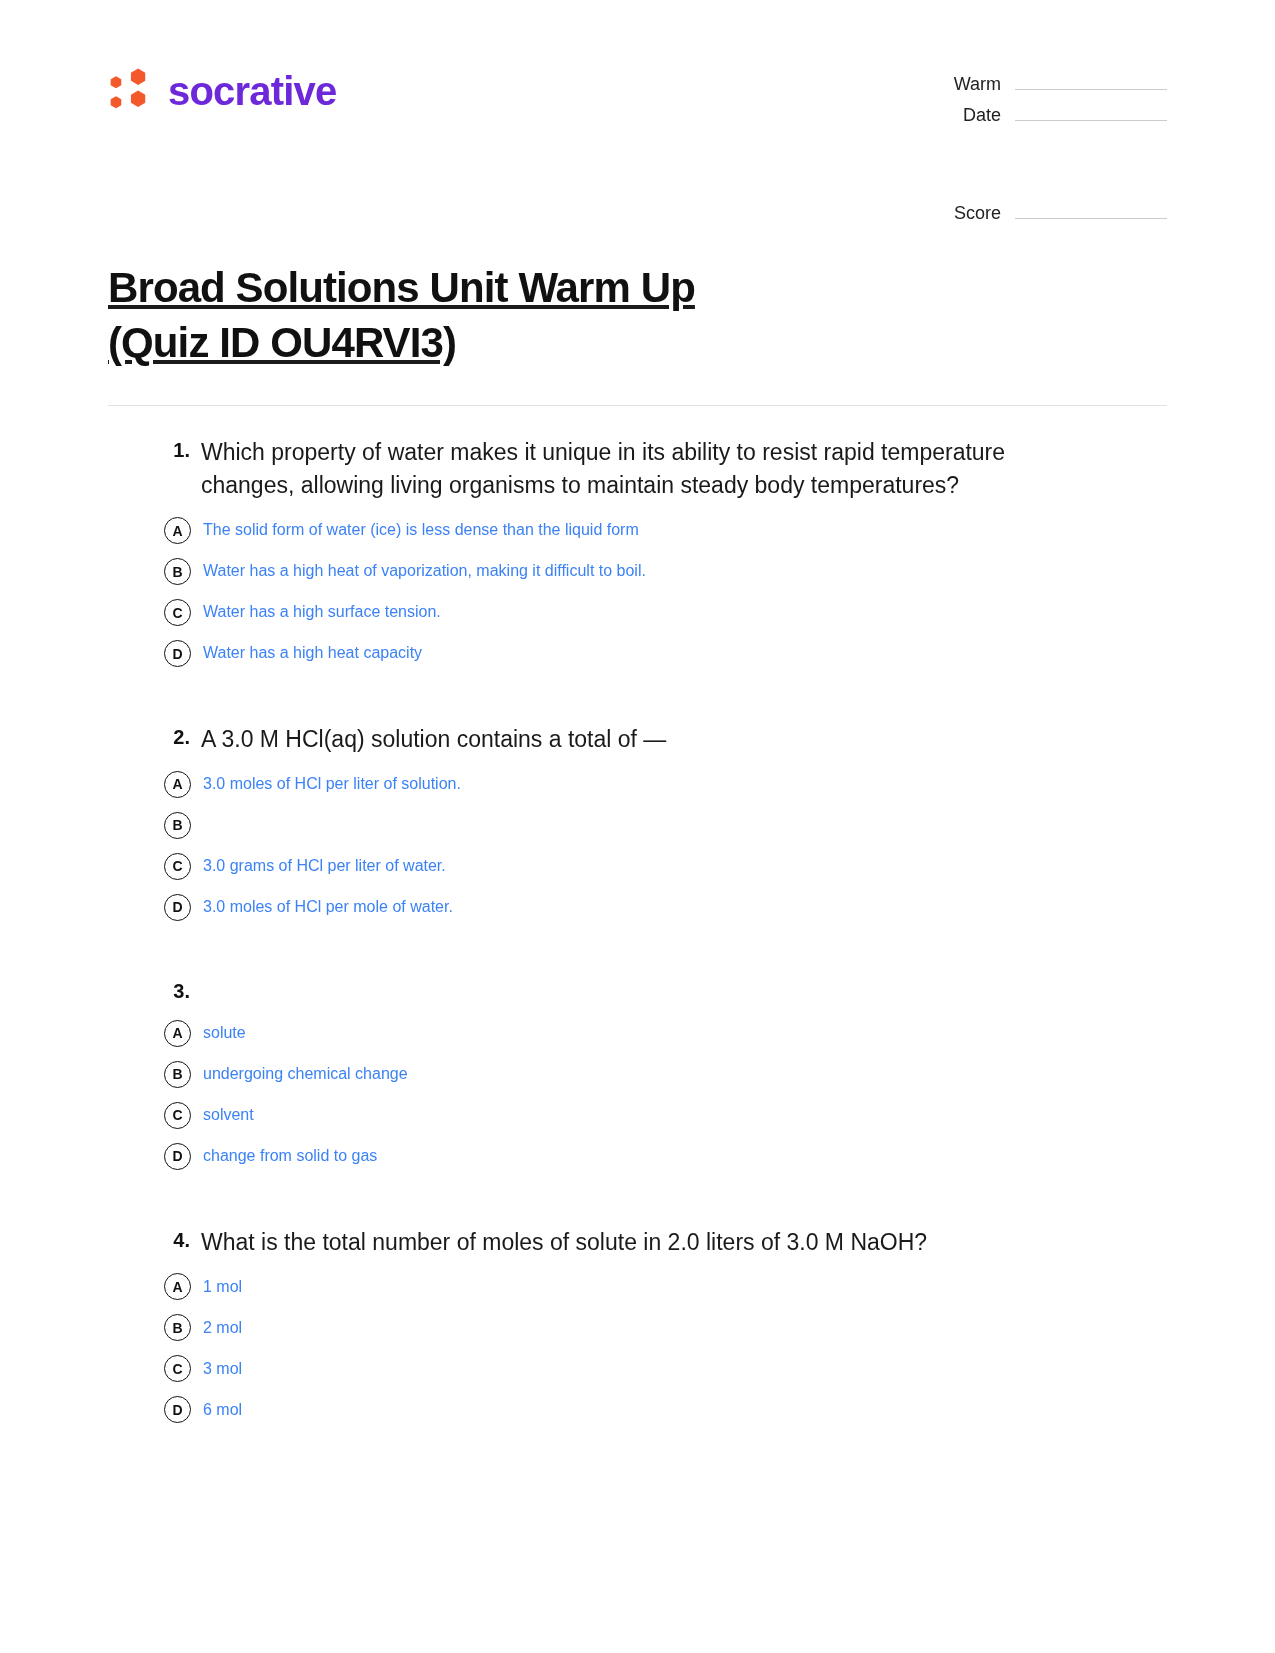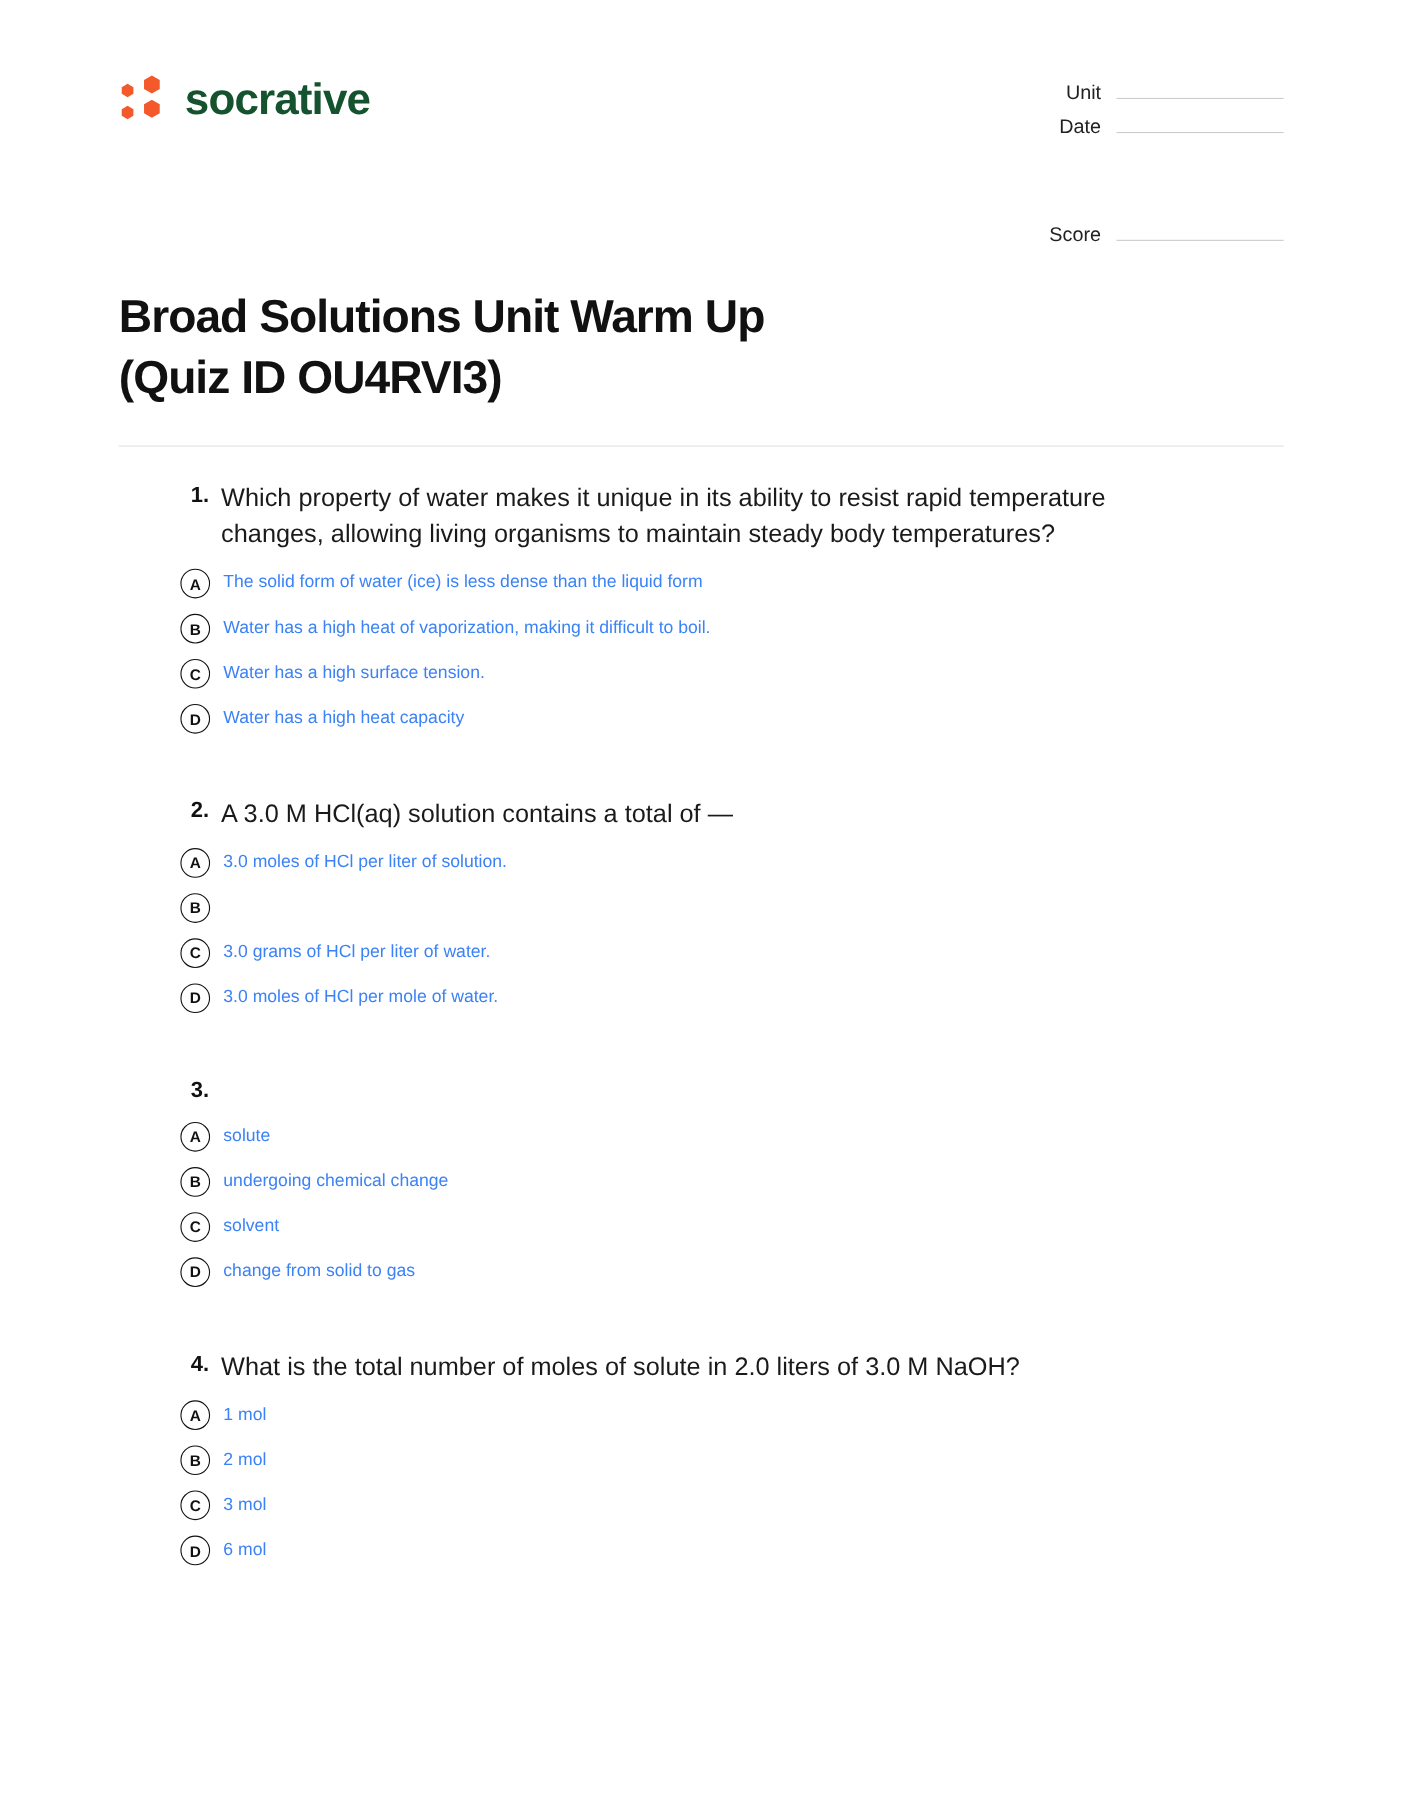--- a/index.html
+++ b/index.html
@@ -46,7 +46,7 @@
     font-size: 40px;
     font-weight: 700;
     letter-spacing: -0.8px;
-    color: #14532d;
+    color: #6d28d9;
     line-height: 1;
   }
 

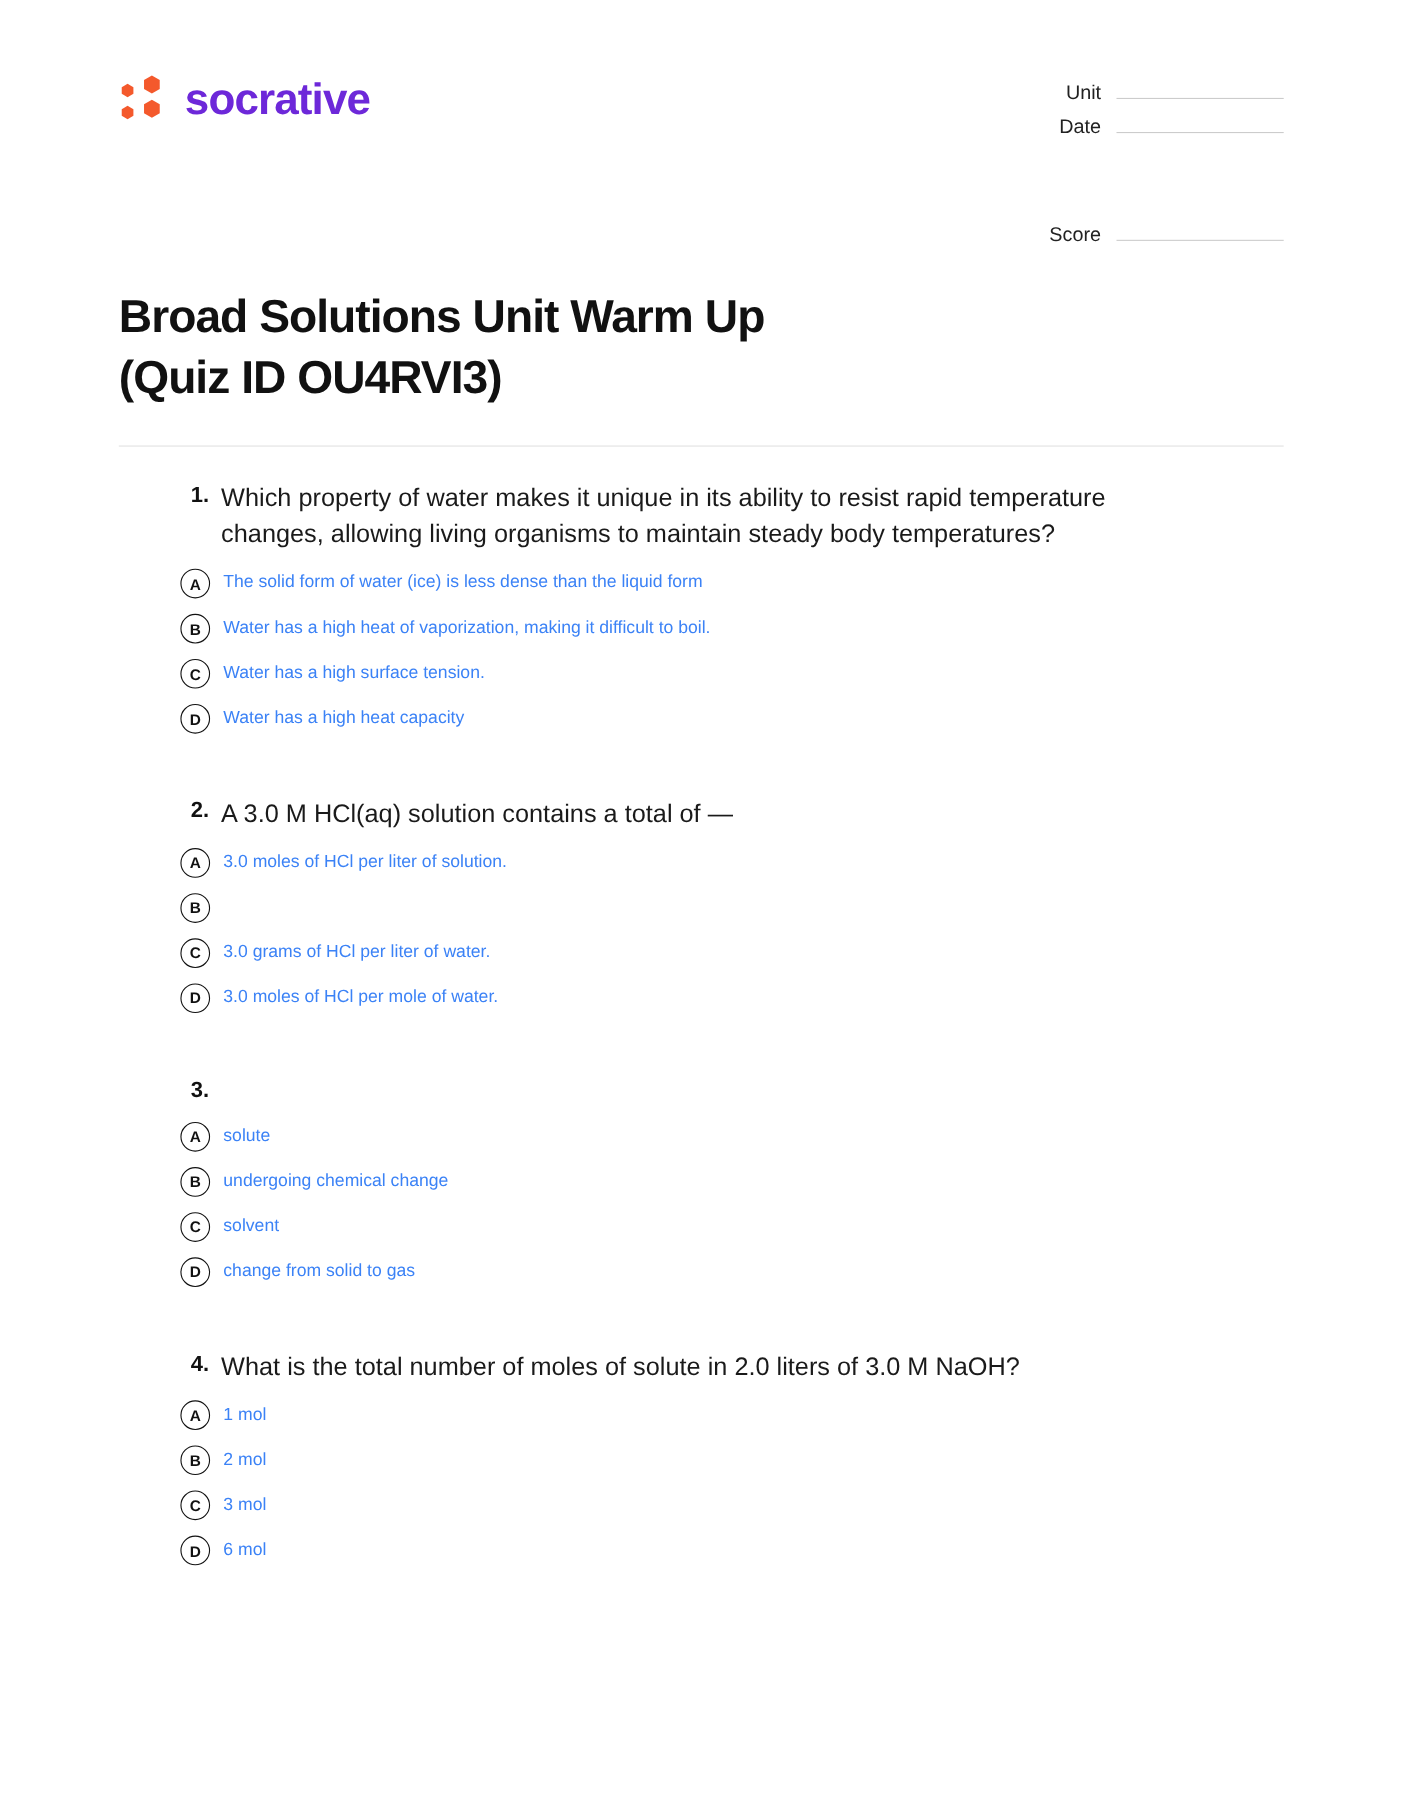--- a/index.html
+++ b/index.html
@@ -178,7 +178,7 @@
 
     <div class="meta-fields">
       <div class="meta-row">
-        <span class="meta-label">Unit</span>
+        <span class="meta-label">Warm</span>
         <span class="meta-line"></span>
       </div>
       <div class="meta-row">

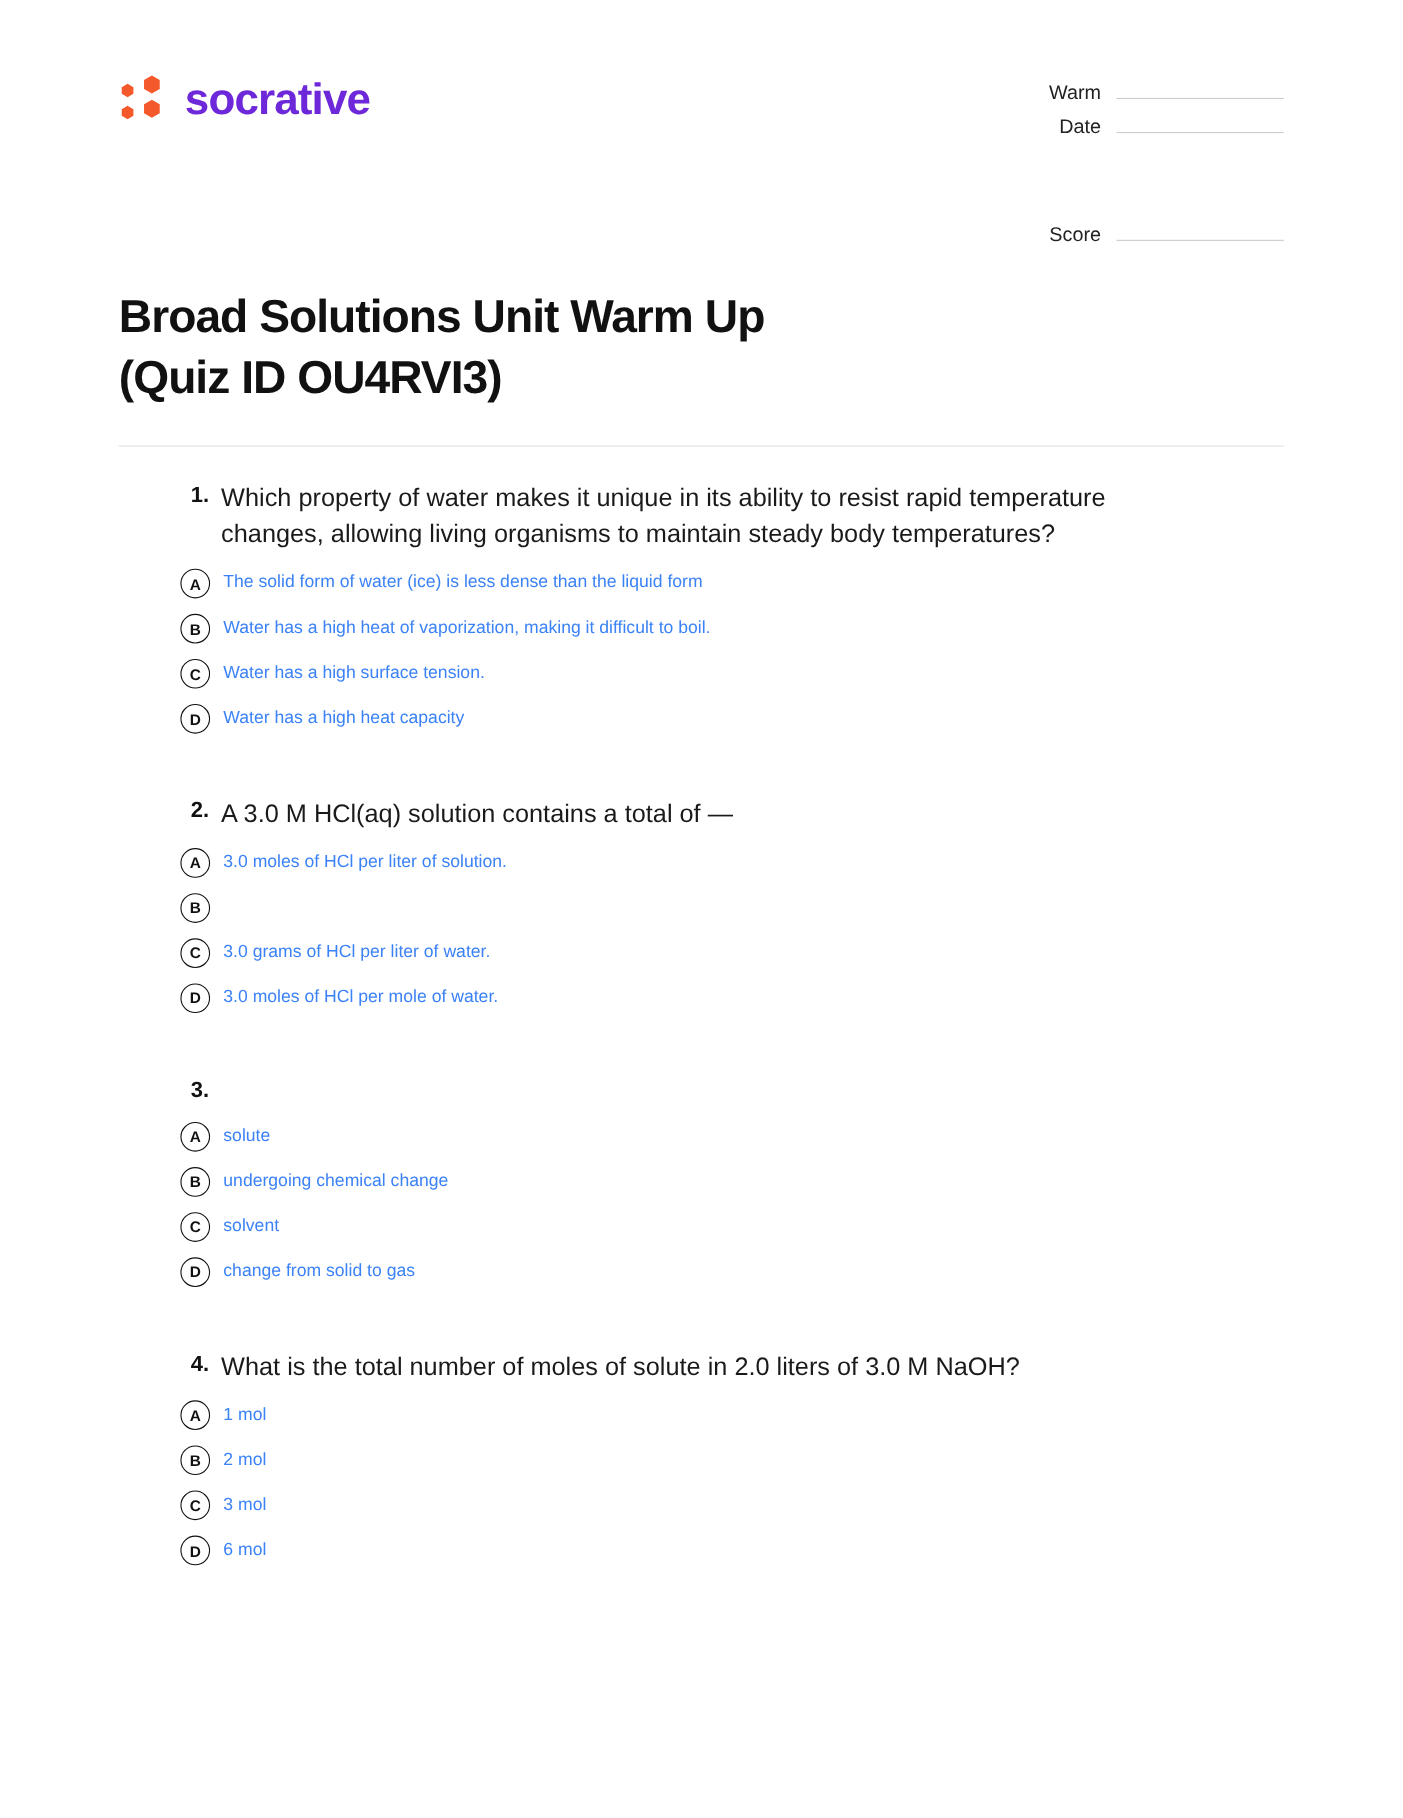--- a/index.html
+++ b/index.html
@@ -81,6 +81,7 @@
   .title-block {
     padding: 26px 108px 0 108px;
     max-width: 880px;
+    text-decoration: underline;
   }
   .quiz-title {
     font-size: 42px;

